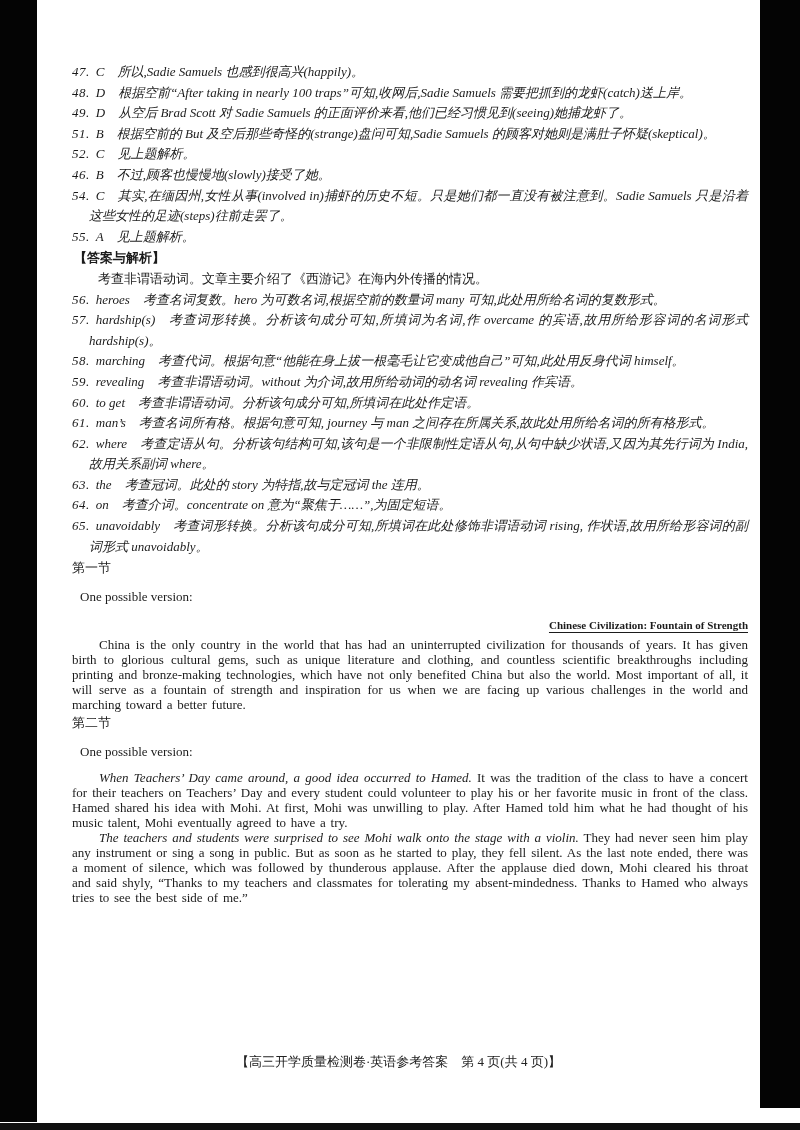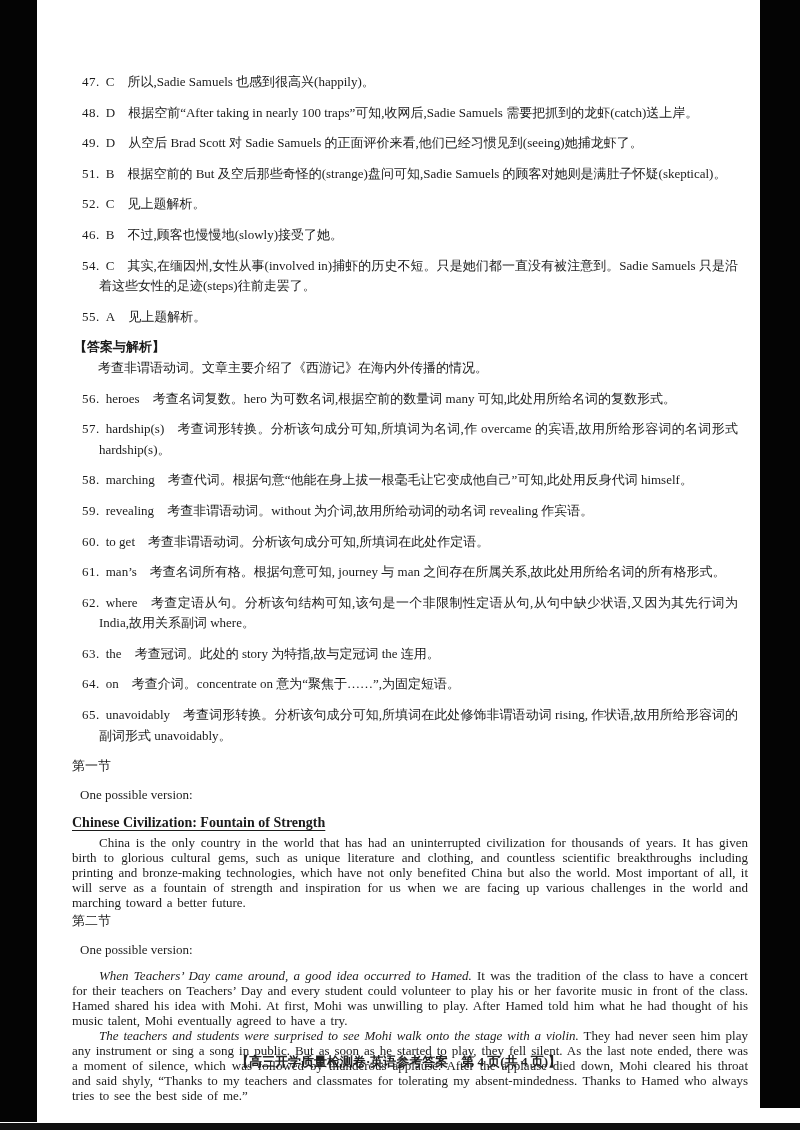--- a/index.html
+++ b/index.html
@@ -25,9 +25,10 @@
     text-align: justify;
   }
   .item {
-    margin: 10px;
+    margin: 0;
     padding-left: 17px;
     text-indent: -17px;
+    font-style: italic;
   }
   .item .num { letter-spacing: 0.5px; }
   .item .ans { margin-left: 6px; margin-right: 13px; }

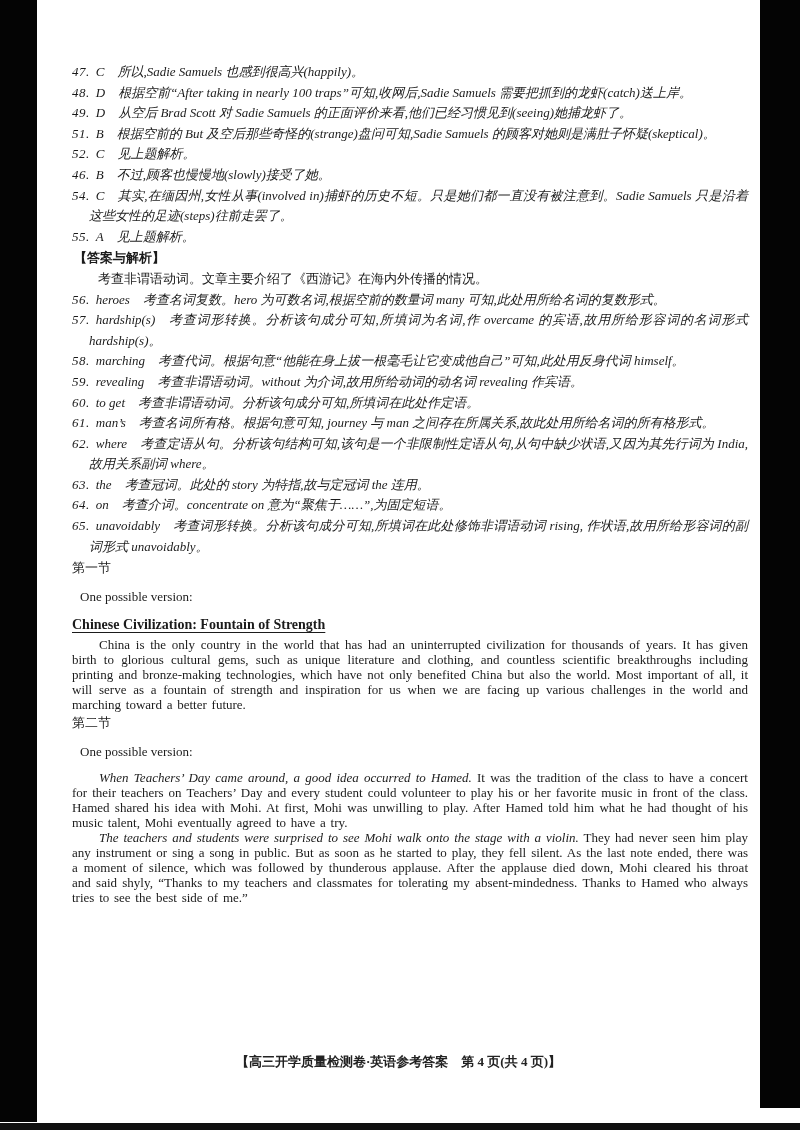--- a/index.html
+++ b/index.html
@@ -42,9 +42,9 @@
   .version { margin: 8px; }
   .essay-title {
     margin: 1px 0 1px 0;
-    font-size: 14px;
+    font-size: 11px;
     font-weight: bold;
-    text-align: left;
+    text-align: right;
     text-indent: 0;
   }
   .essay-title span { text-decoration: underline; text-underline-offset: 3px; }

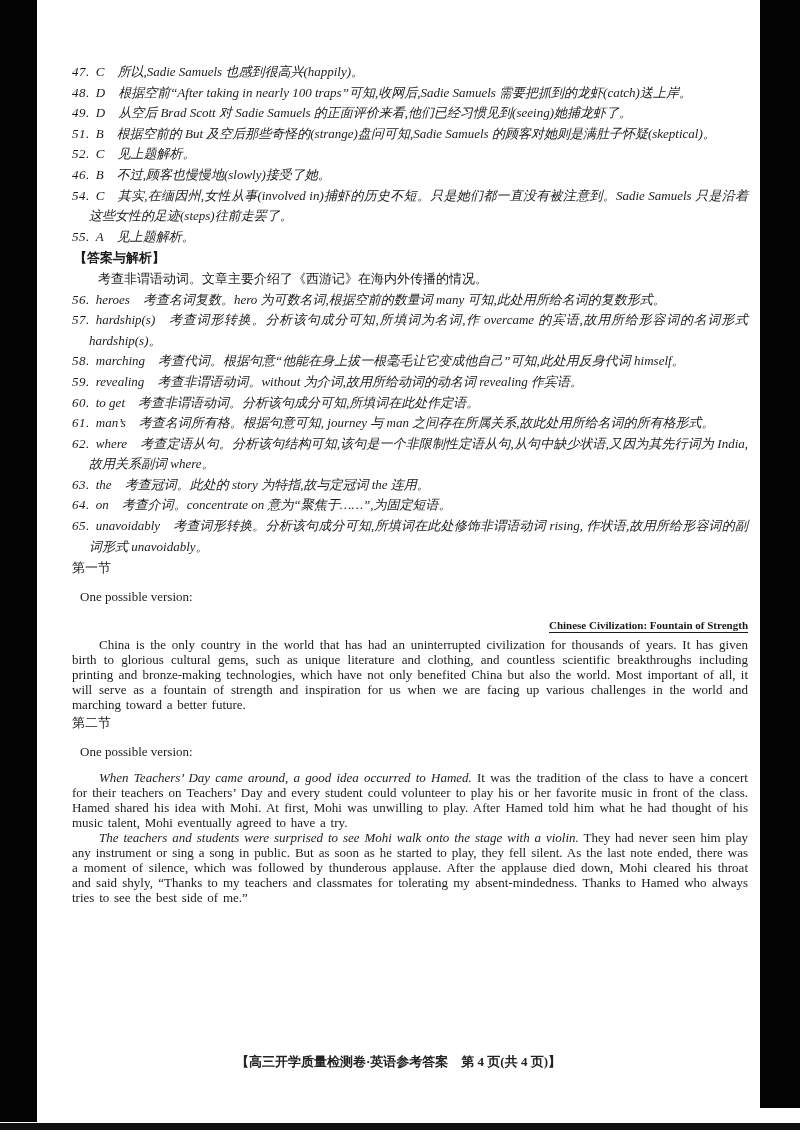--- a/index.html
+++ b/index.html
@@ -61,7 +61,7 @@
     left: 37px; right: 40px;
     top: 1053px;
     text-align: center;
-    font-weight: bold;
+    font-weight: normal;
     font-size: 13px;
     color: #222;
   }

